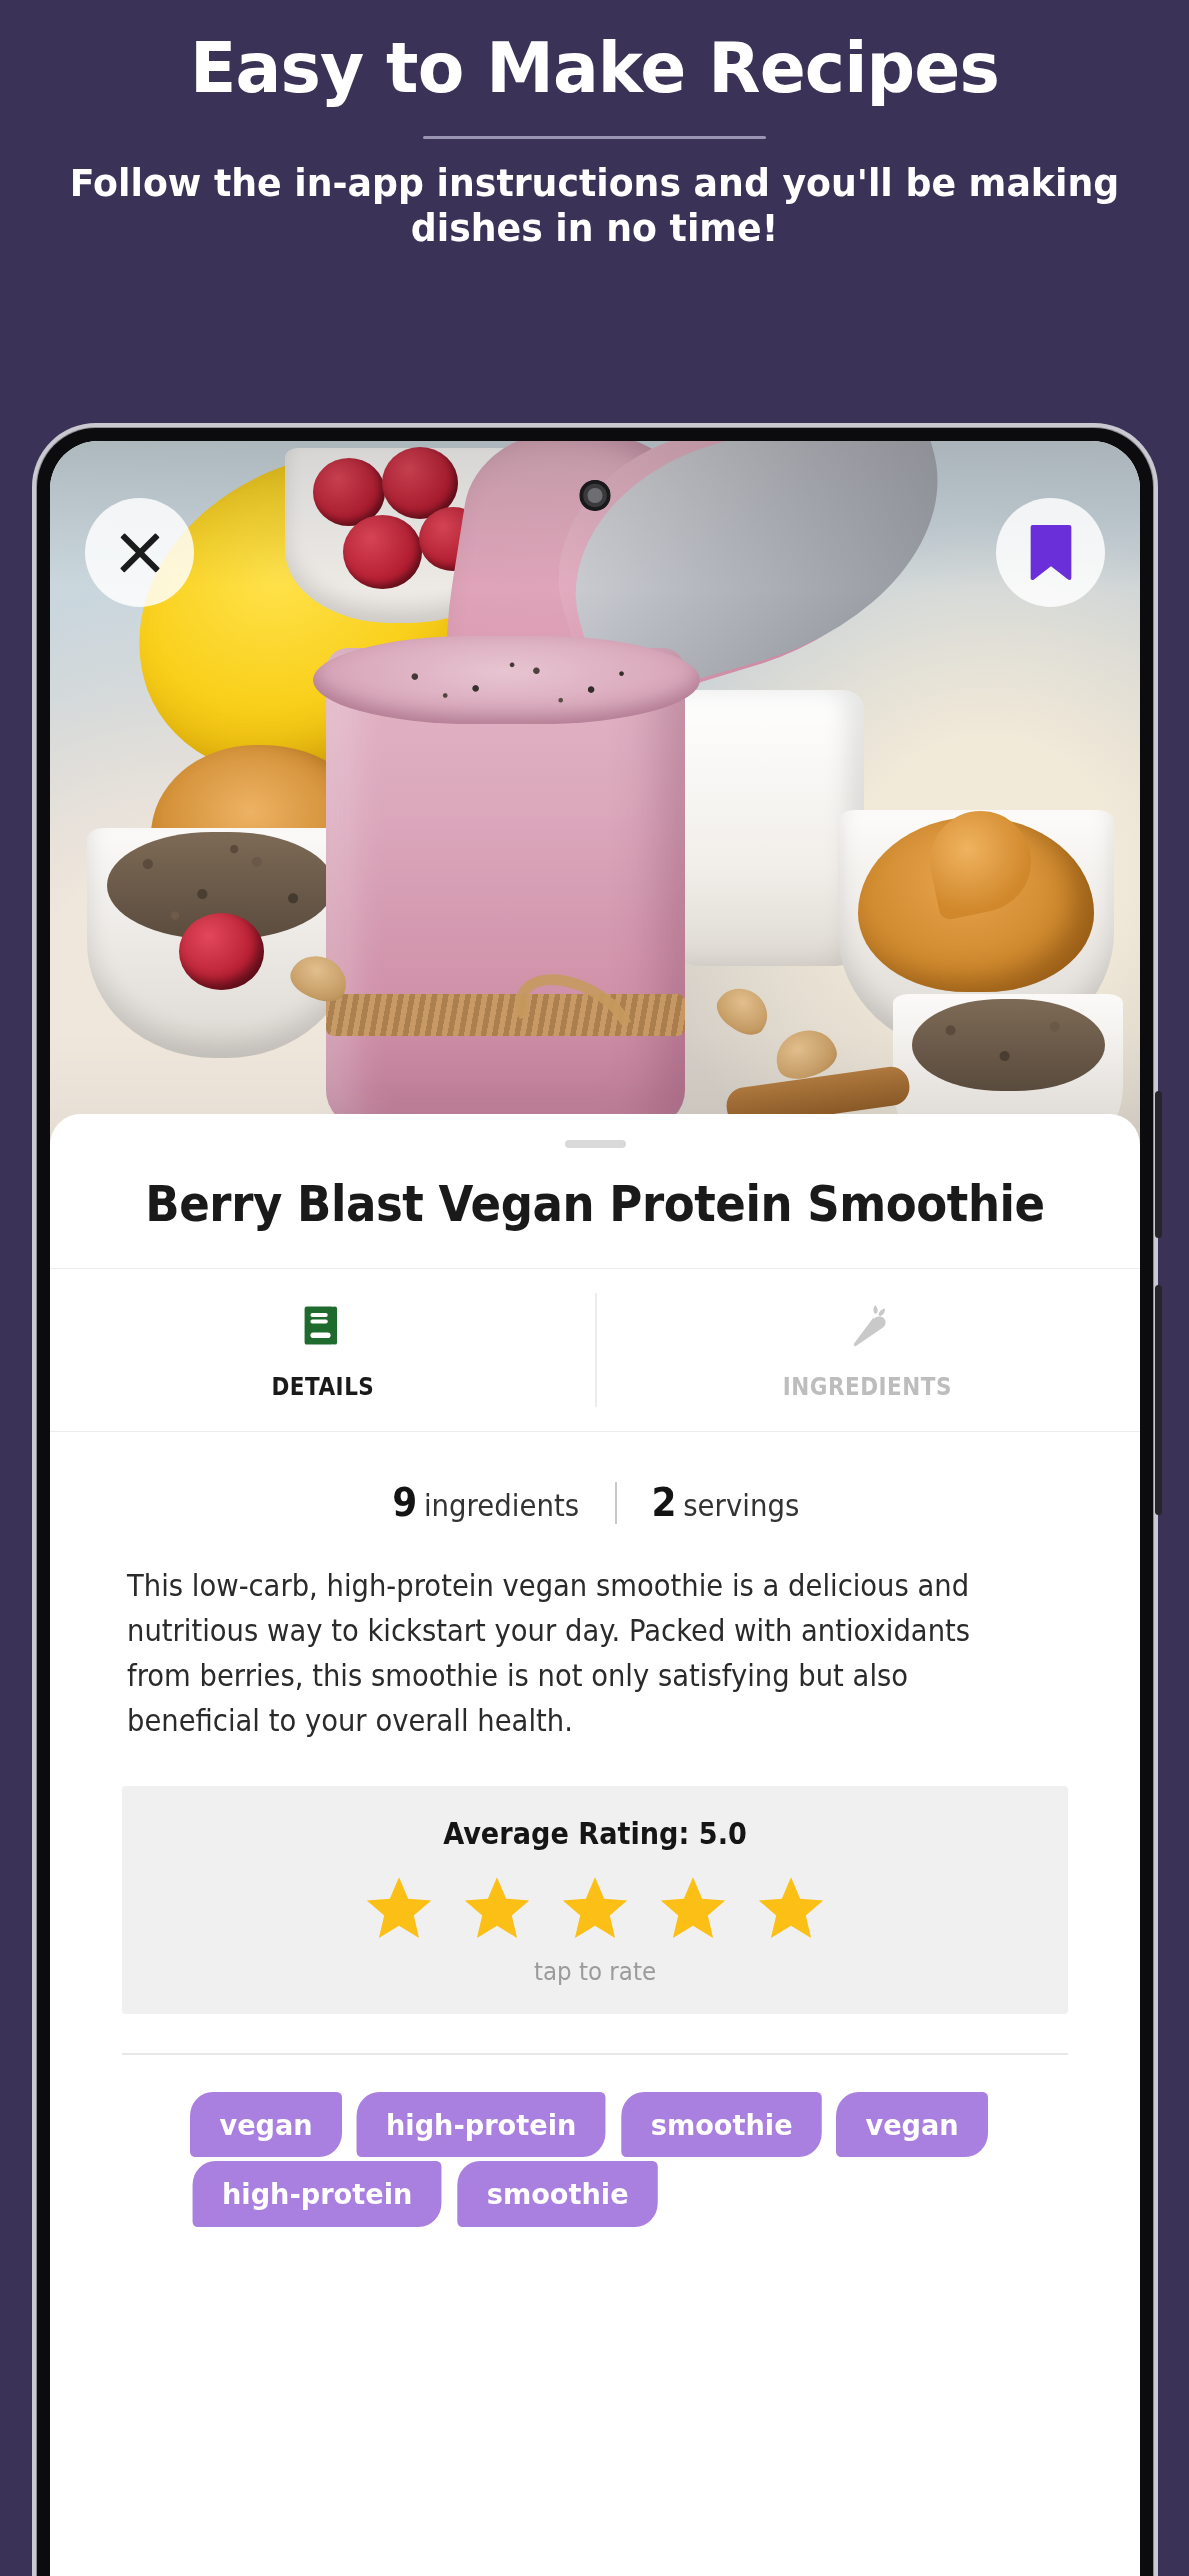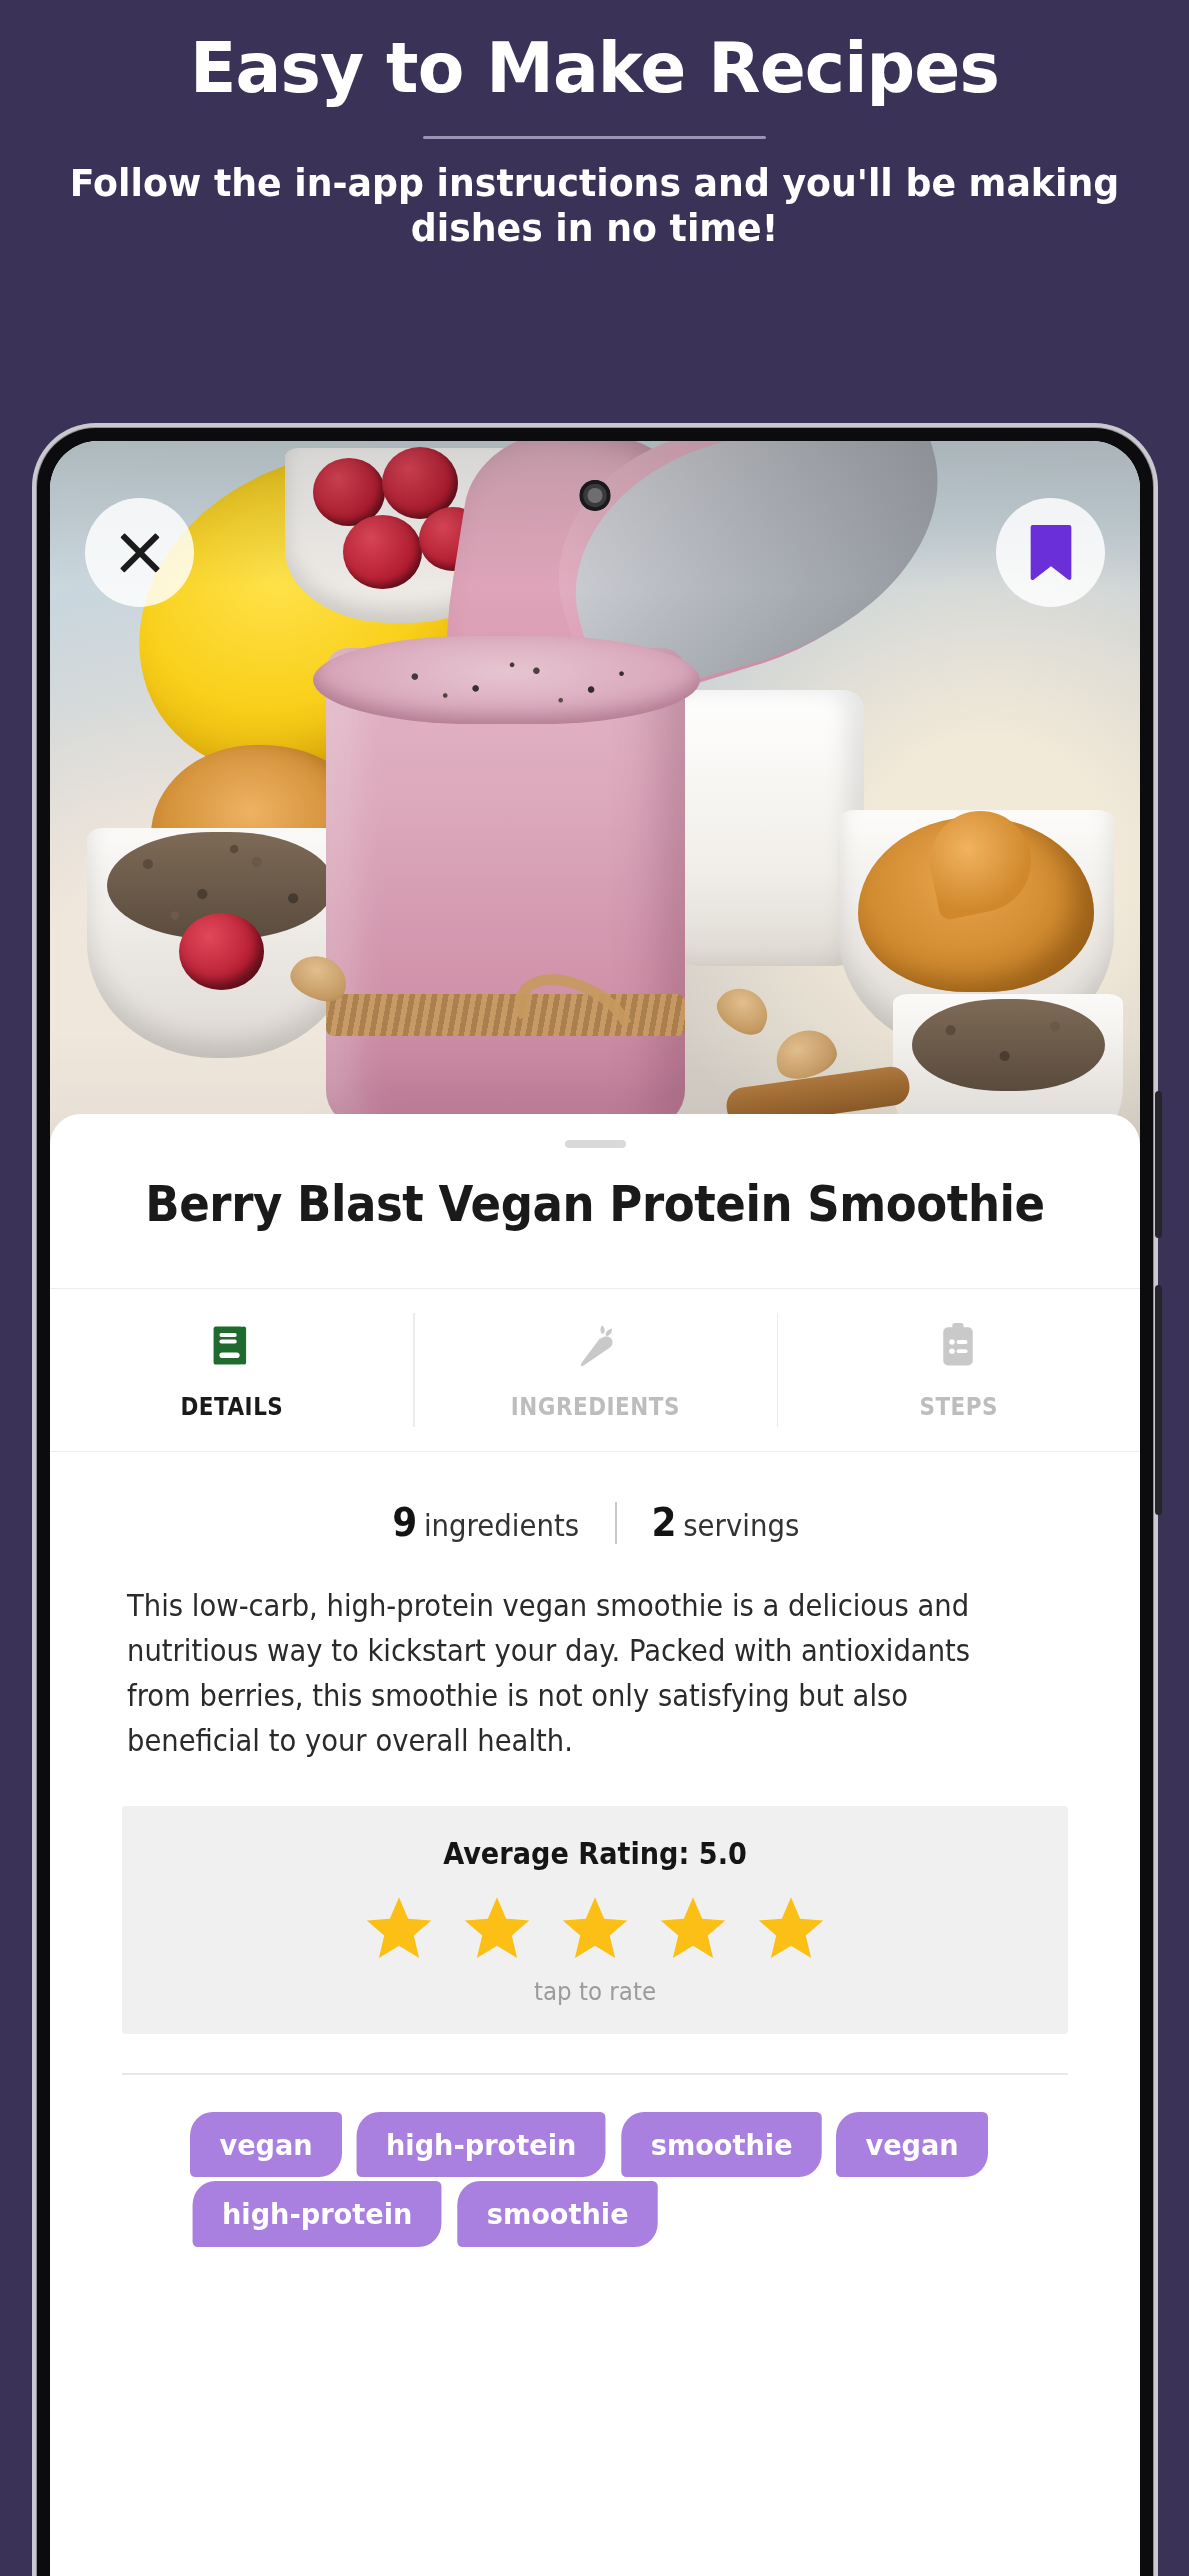--- a/index.html
+++ b/index.html
@@ -319,7 +319,7 @@
 
   
   .tabs {
-    display: flex; margin-top: 55px;
+    display: flex; margin-top: 35px;
     border-top: 1.8px solid #EDEDED; border-bottom: 1.8px solid #EDEDED;
     height: 164px;
   }

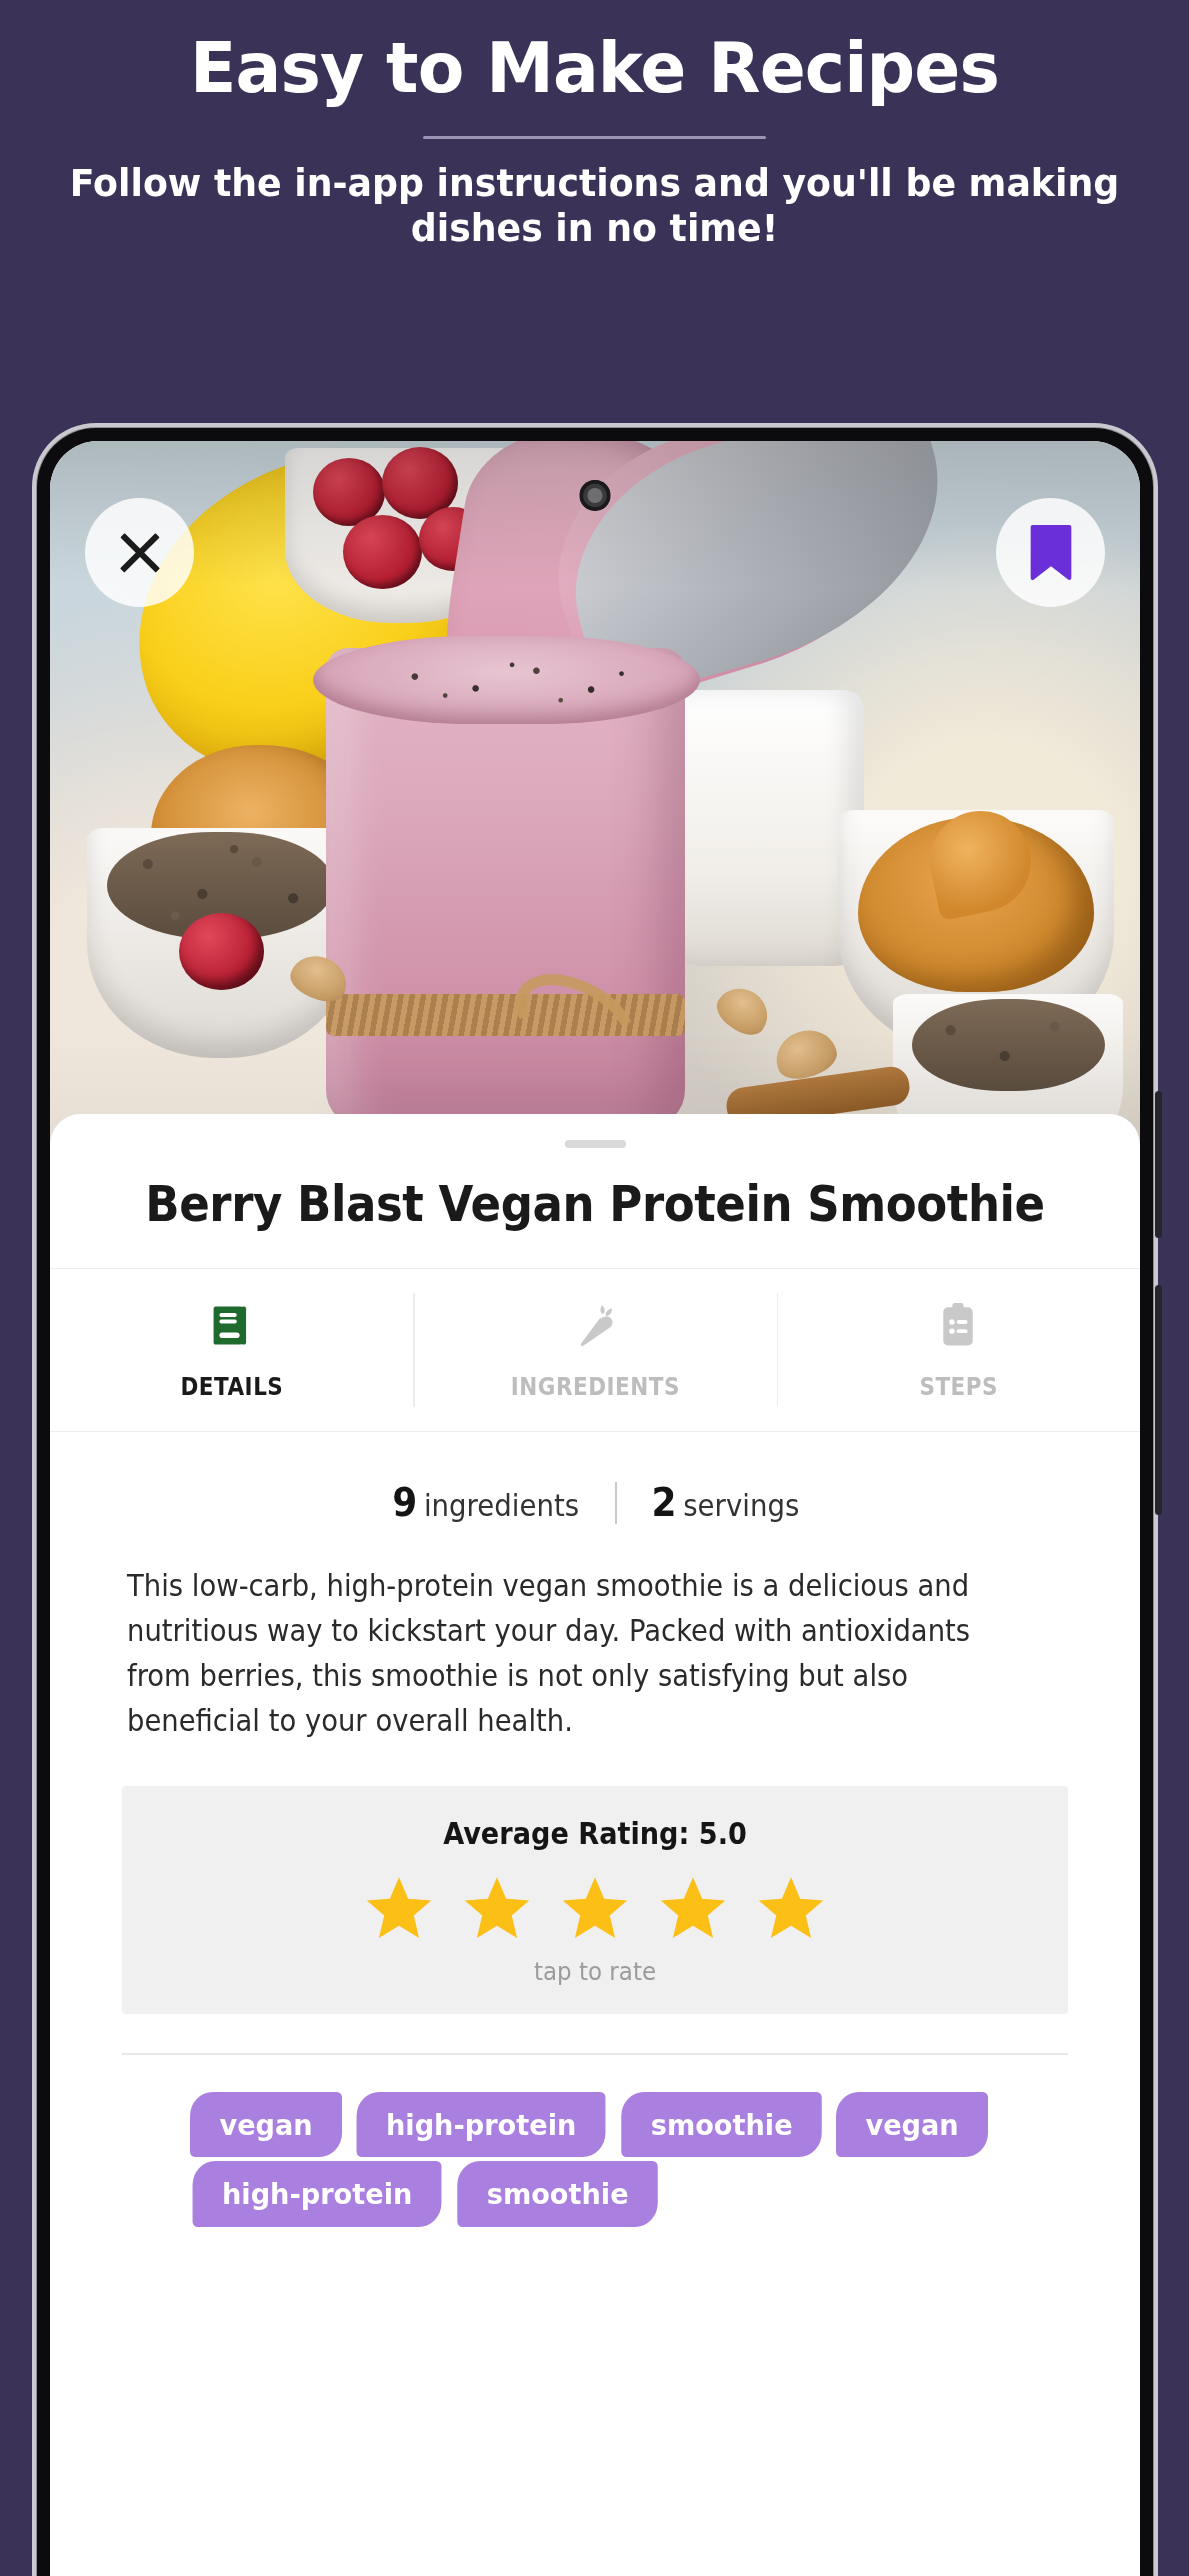--- a/index.html
+++ b/index.html
@@ -485,17 +485,6 @@
           <div class="tab-label">INGREDIENTS</div>
         </div>
 
-        <div class="tab">
-          <svg class="tab-icon" viewBox="0 0 24 24">
-            <rect x="5.2" y="3.6" width="13.6" height="17.6" rx="2.2" fill="#C9C9C9"></rect>
-            <rect x="9.4" y="1.6" width="5.2" height="3.8" rx="1.2" fill="#C9C9C9"></rect>
-            <circle cx="9.2" cy="10.4" r="1.25" fill="#ffffff"></circle>
-            <rect x="11.4" y="9.5" width="5" height="1.8" rx=".9" fill="#ffffff"></rect>
-            <circle cx="9.2" cy="14.6" r="1.25" fill="#ffffff"></circle>
-            <rect x="11.4" y="13.7" width="5" height="1.8" rx=".9" fill="#ffffff"></rect>
-          </svg>
-          <div class="tab-label">STEPS</div>
-        </div>
       </div>
 
       <div class="meta">

